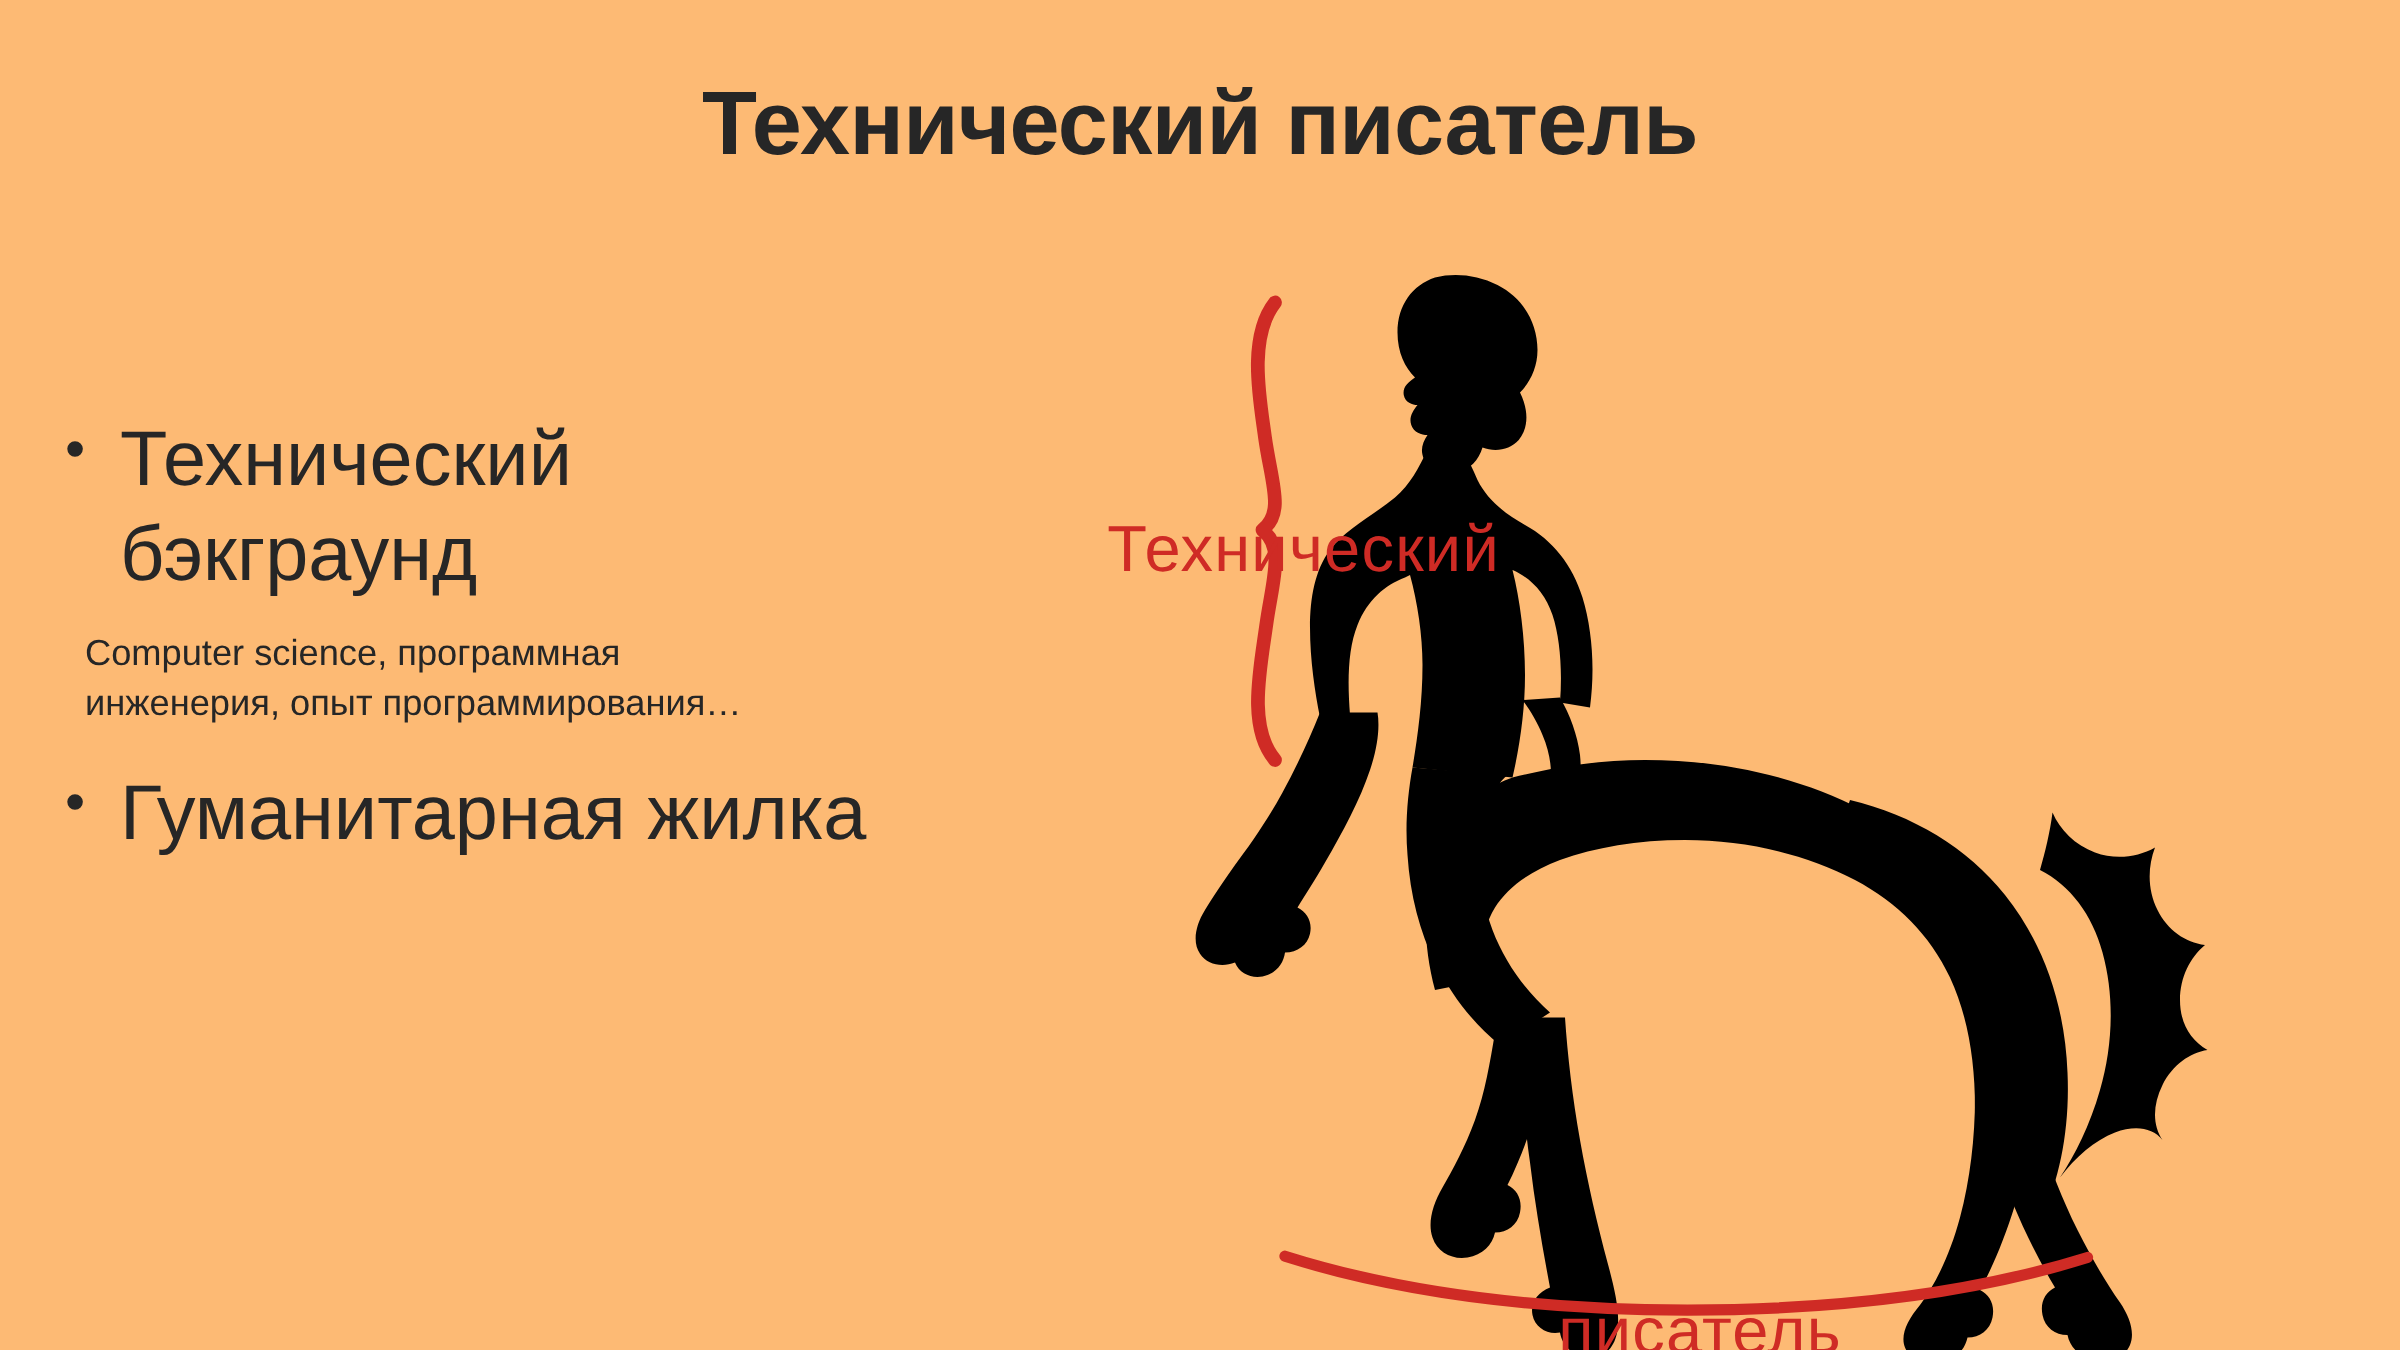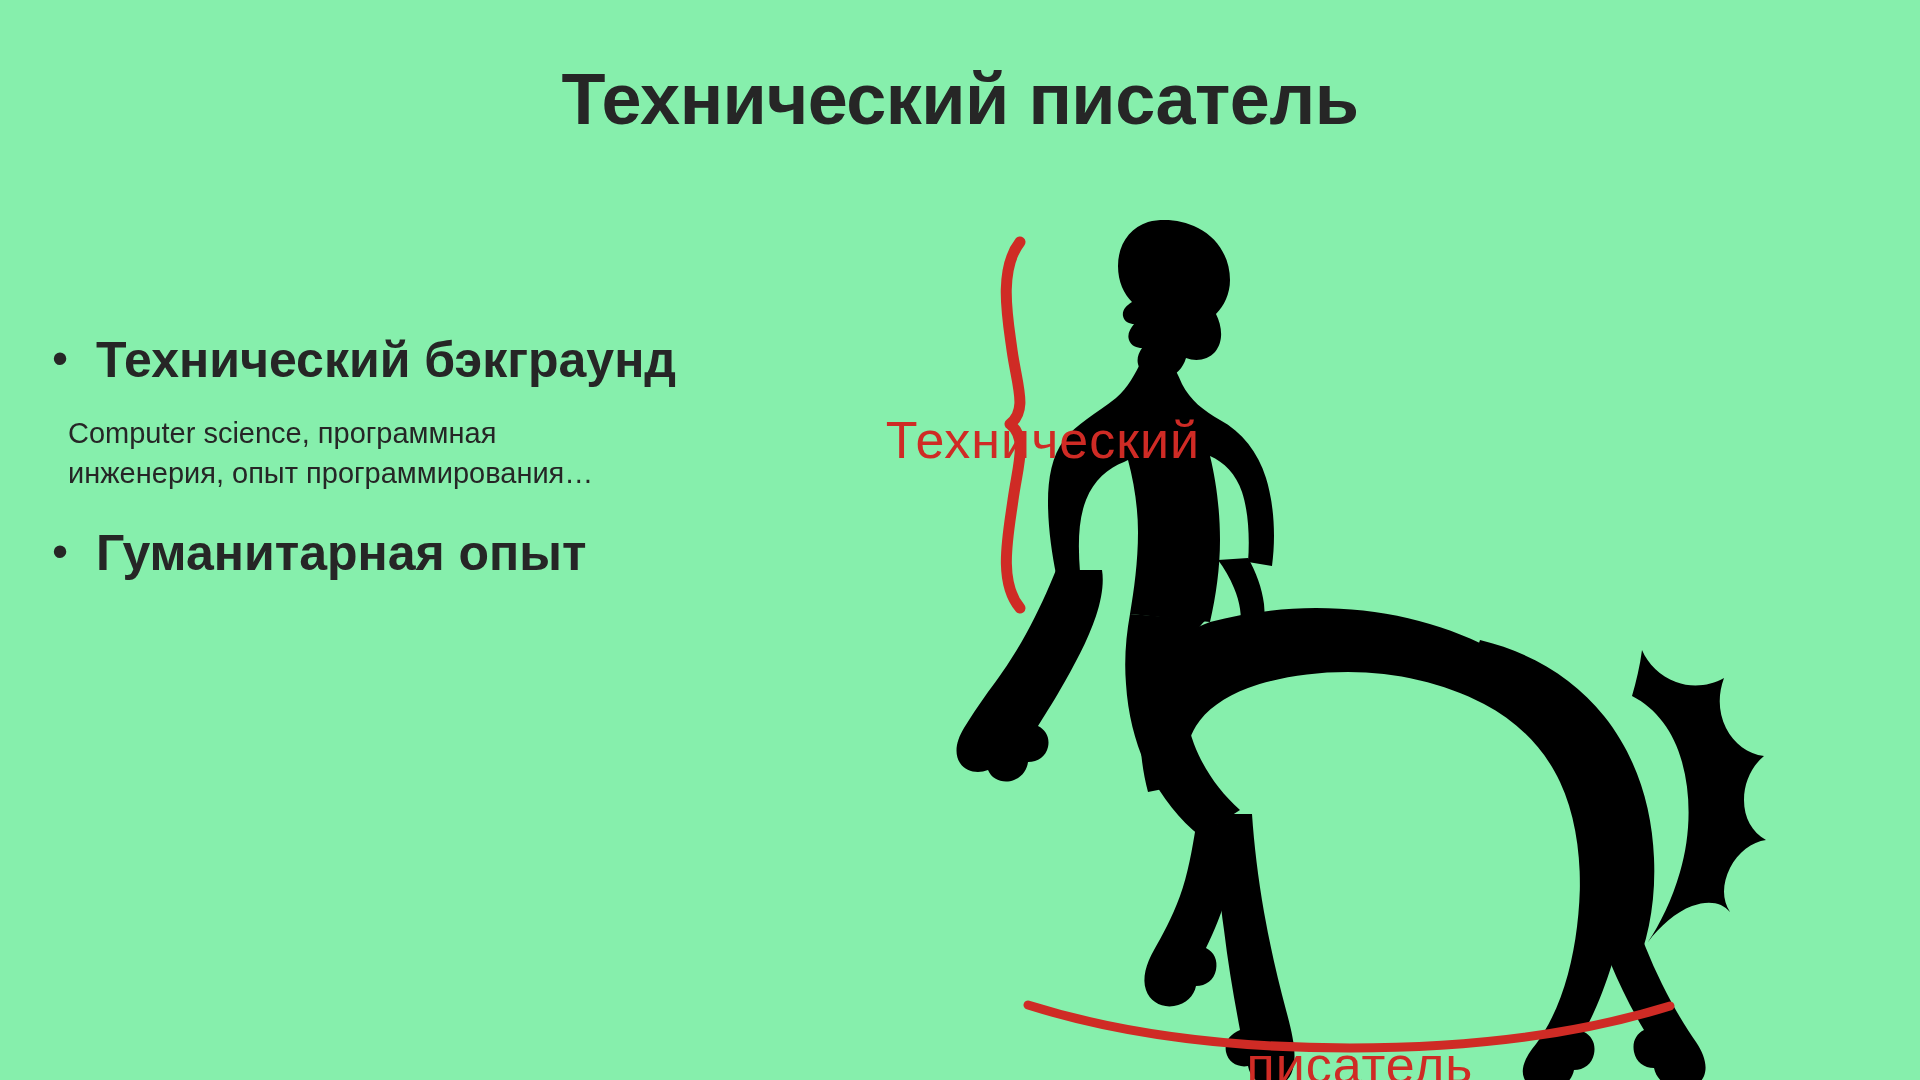--- a/index.html
+++ b/index.html
@@ -14,7 +14,7 @@
     position: relative;
     width: 1920px;
     height: 1080px;
-    background: #86efac;
+    background: #fdba74;
     overflow: hidden;
   }
 

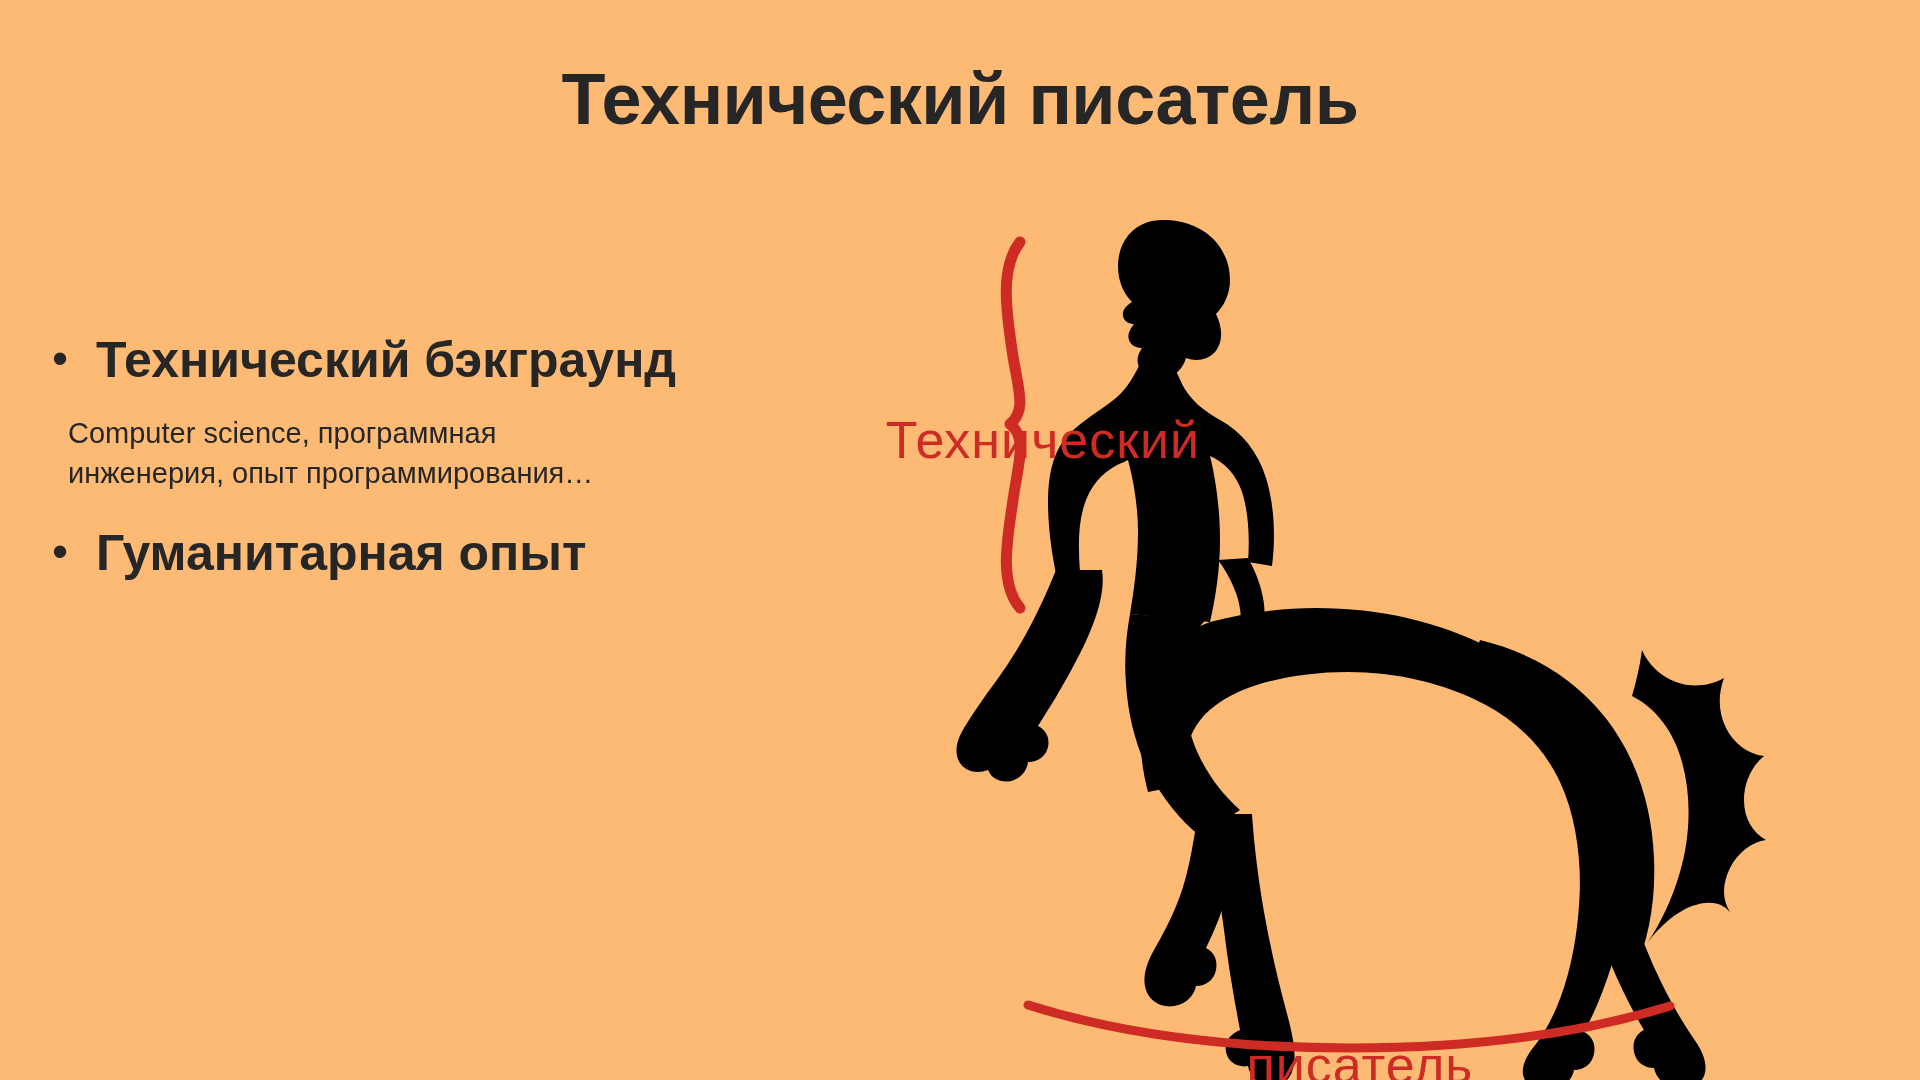--- a/index.html
+++ b/index.html
@@ -58,10 +58,10 @@
   }
   .bullet-text {
     flex: 1 1 auto;
-    font-size: 50px;
+    font-size: 62px;
     line-height: 1.22;
     color: #262626;
-    font-weight: bold;
+    font-weight: normal;
   }
 
   #bullet-1 { margin-bottom: 22px; }

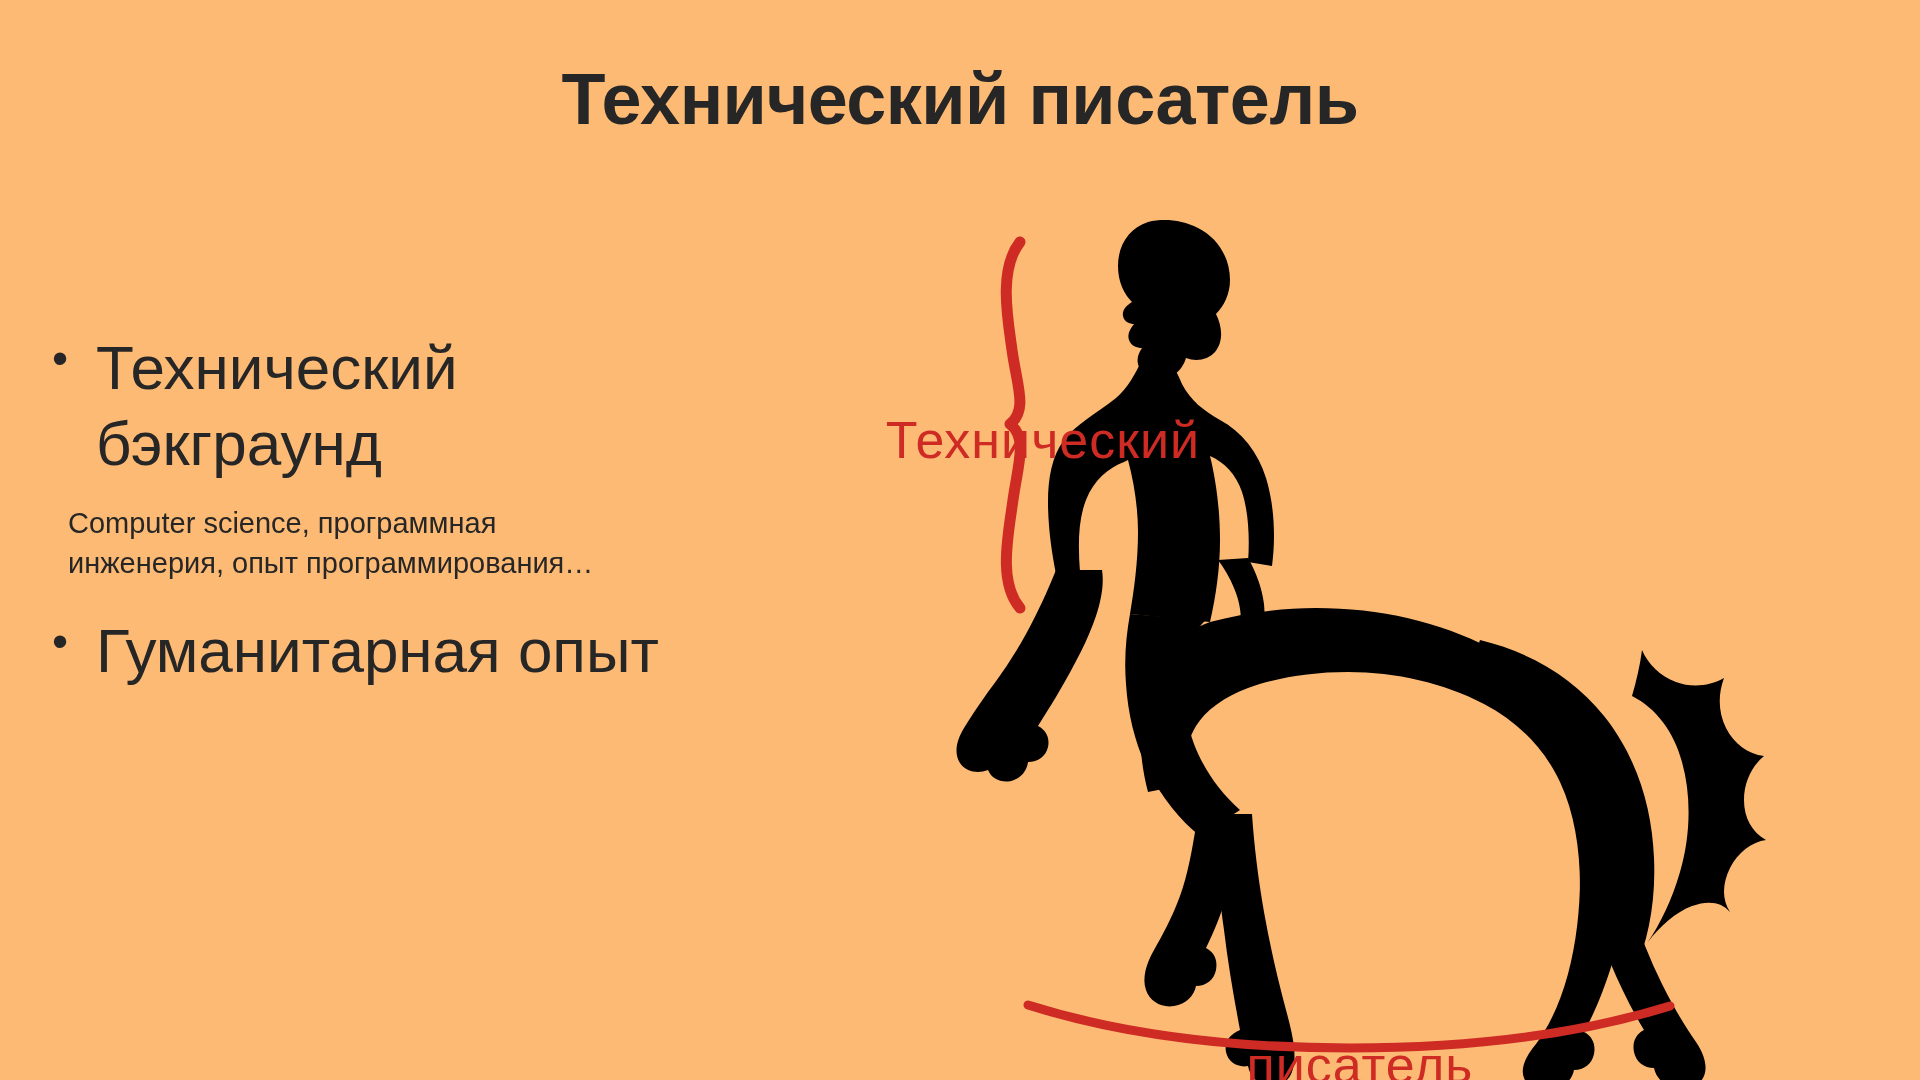--- a/index.html
+++ b/index.html
@@ -135,7 +135,7 @@
 
     <div class="bullet-row" id="bullet-2">
       <span class="bullet-marker">•</span>
-      <span class="bullet-text">Гуманитарная опыт</span>
+      <span class="bullet-text">Гуманитарная жилка</span>
     </div>
 
   </div>

